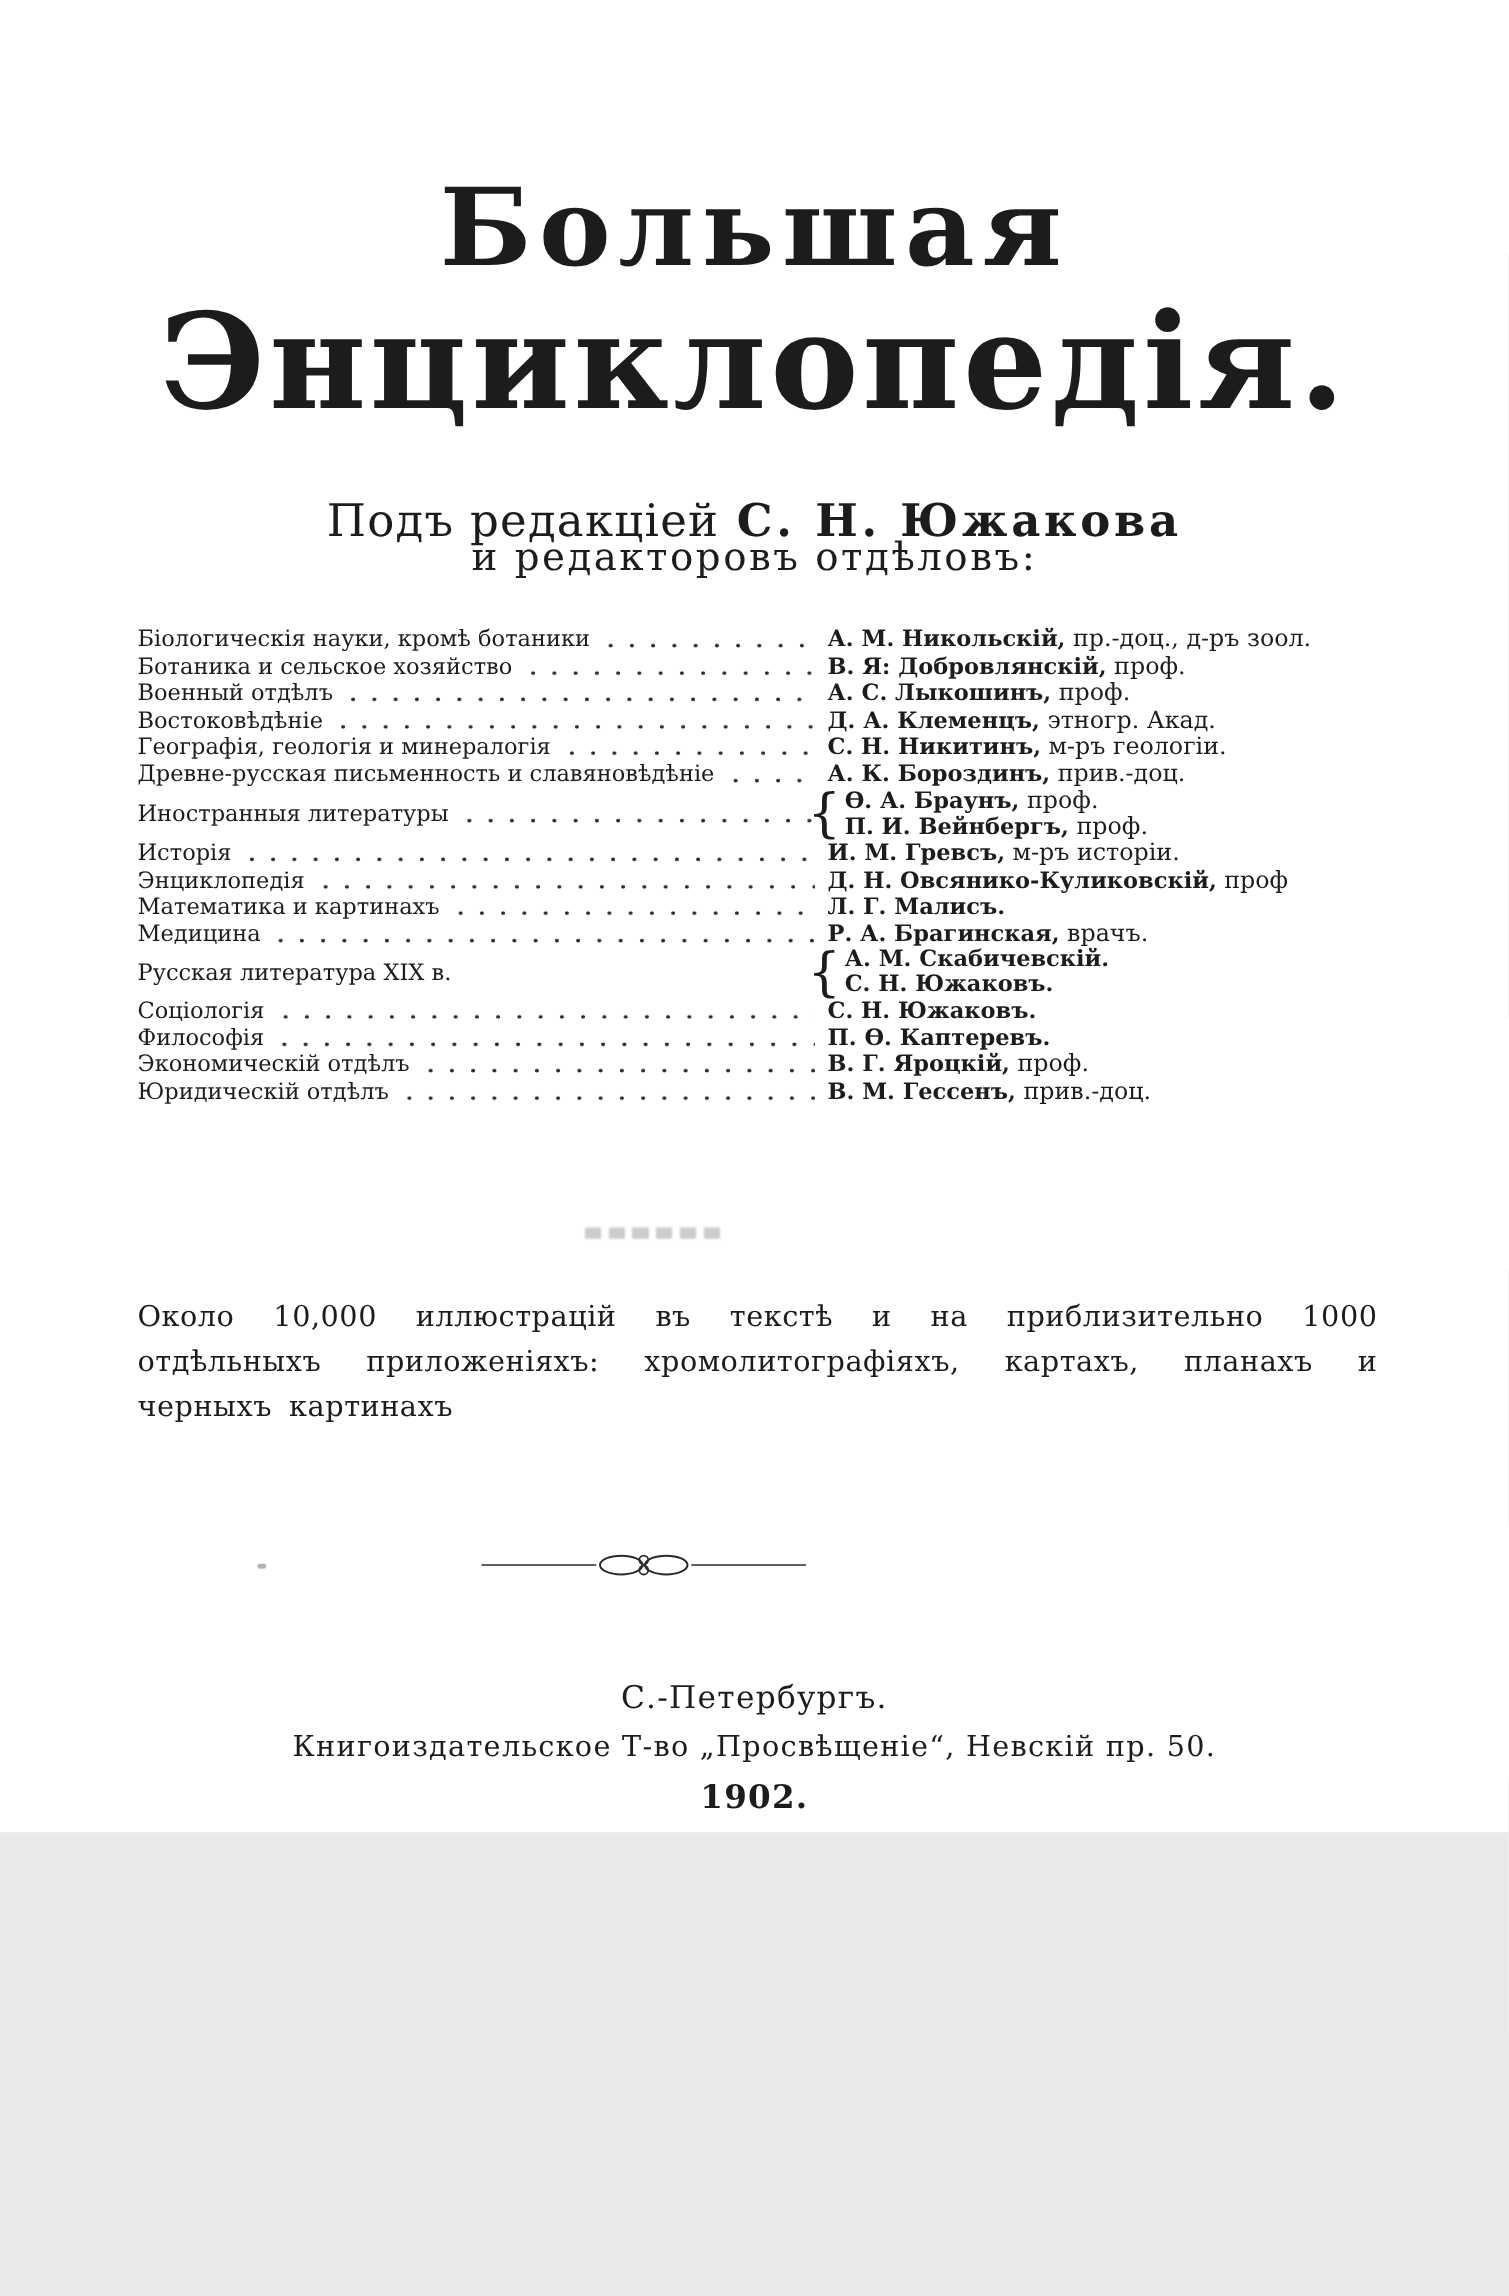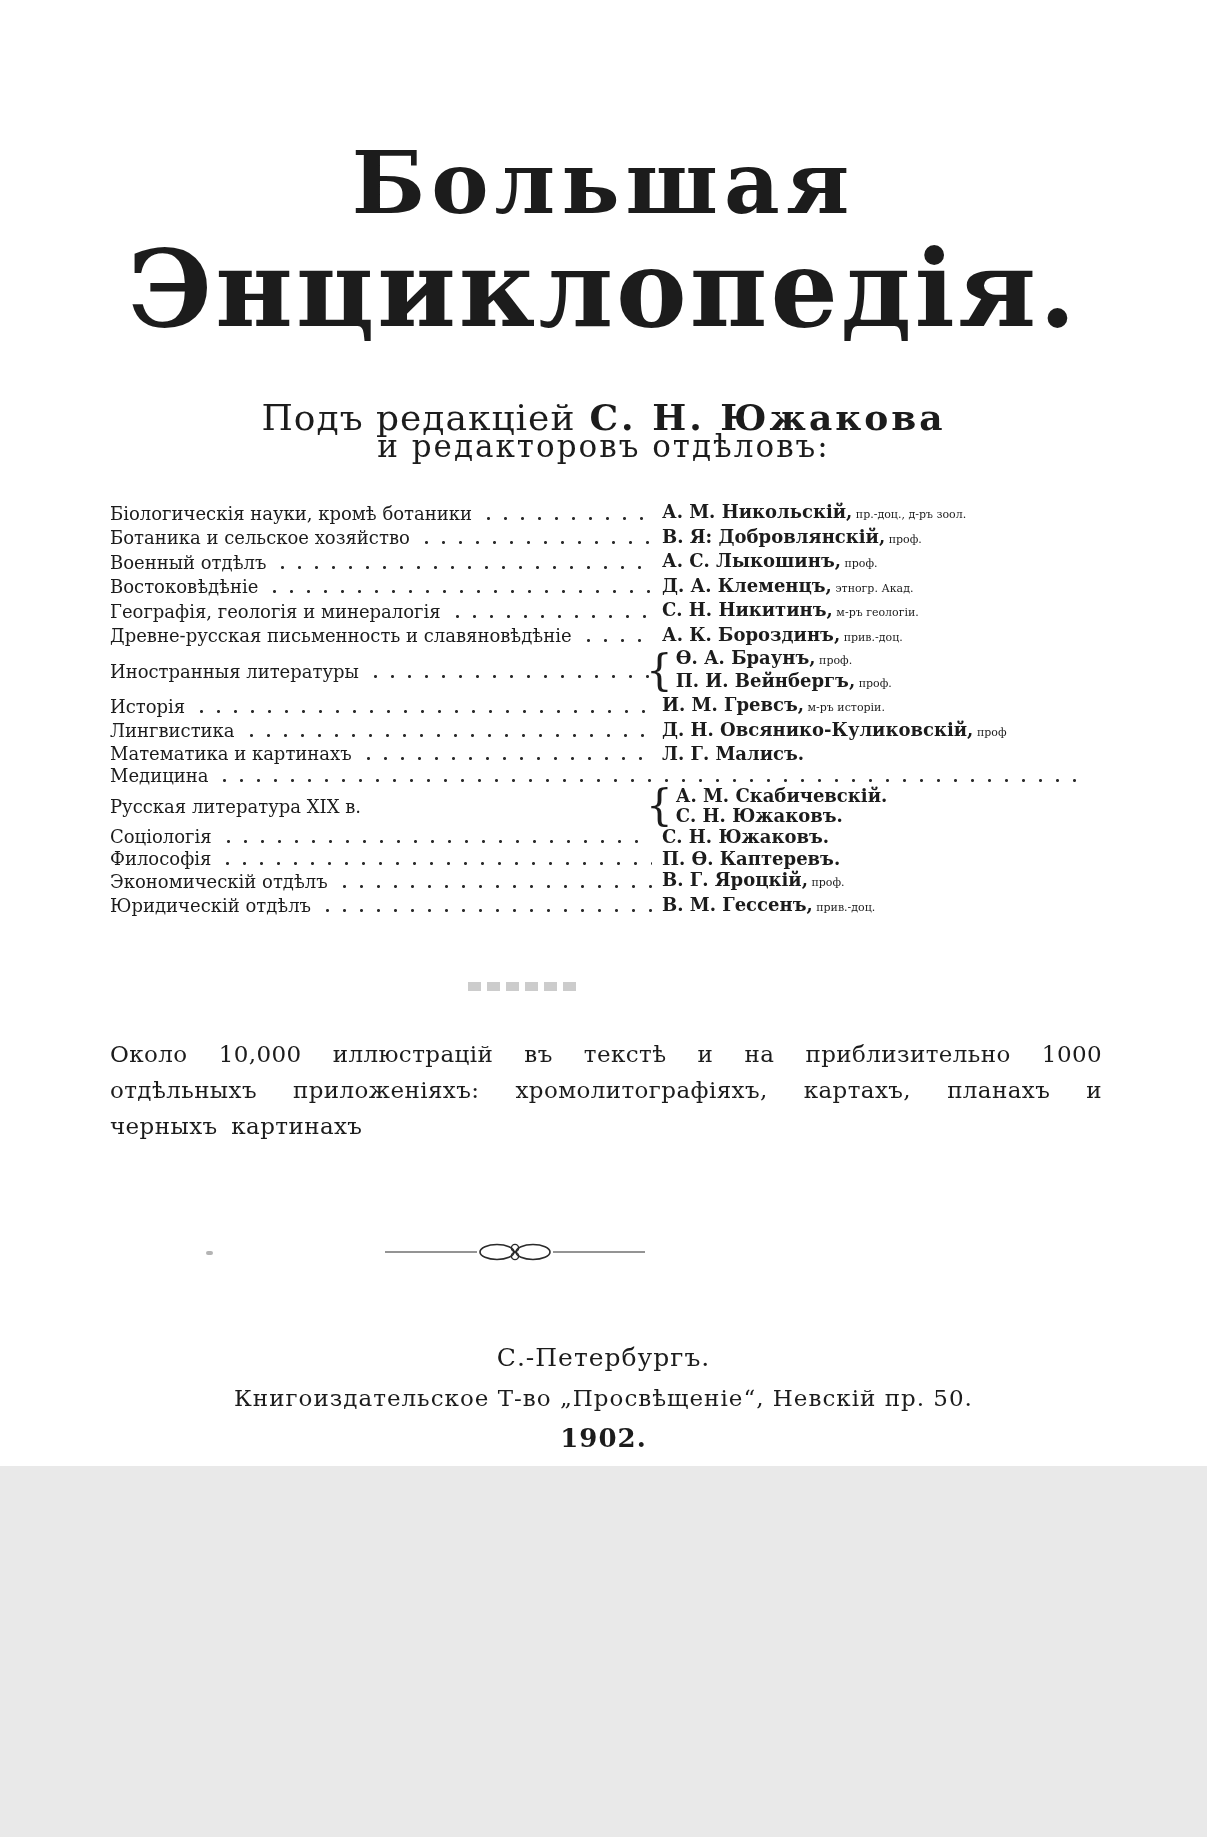--- a/index.html
+++ b/index.html
@@ -58,7 +58,7 @@
   .ed-row .name-line { line-height: 21.5px; white-space: nowrap; }
   .ed-row.double .name-line { line-height: 20px; }
   .ed-row .nm { font-weight: bold; }
-  .ed-row .nt { font-size: 11px; text-align: right; }
+  .ed-row .nt { font-size: 19px; text-align: right; }
   .smudge {
     position: absolute; top: 982px; left: 468px; width: 110px; height: 9px;
     background: repeating-linear-gradient(90deg, #8f8f8f 0 13px, transparent 13px 19px);

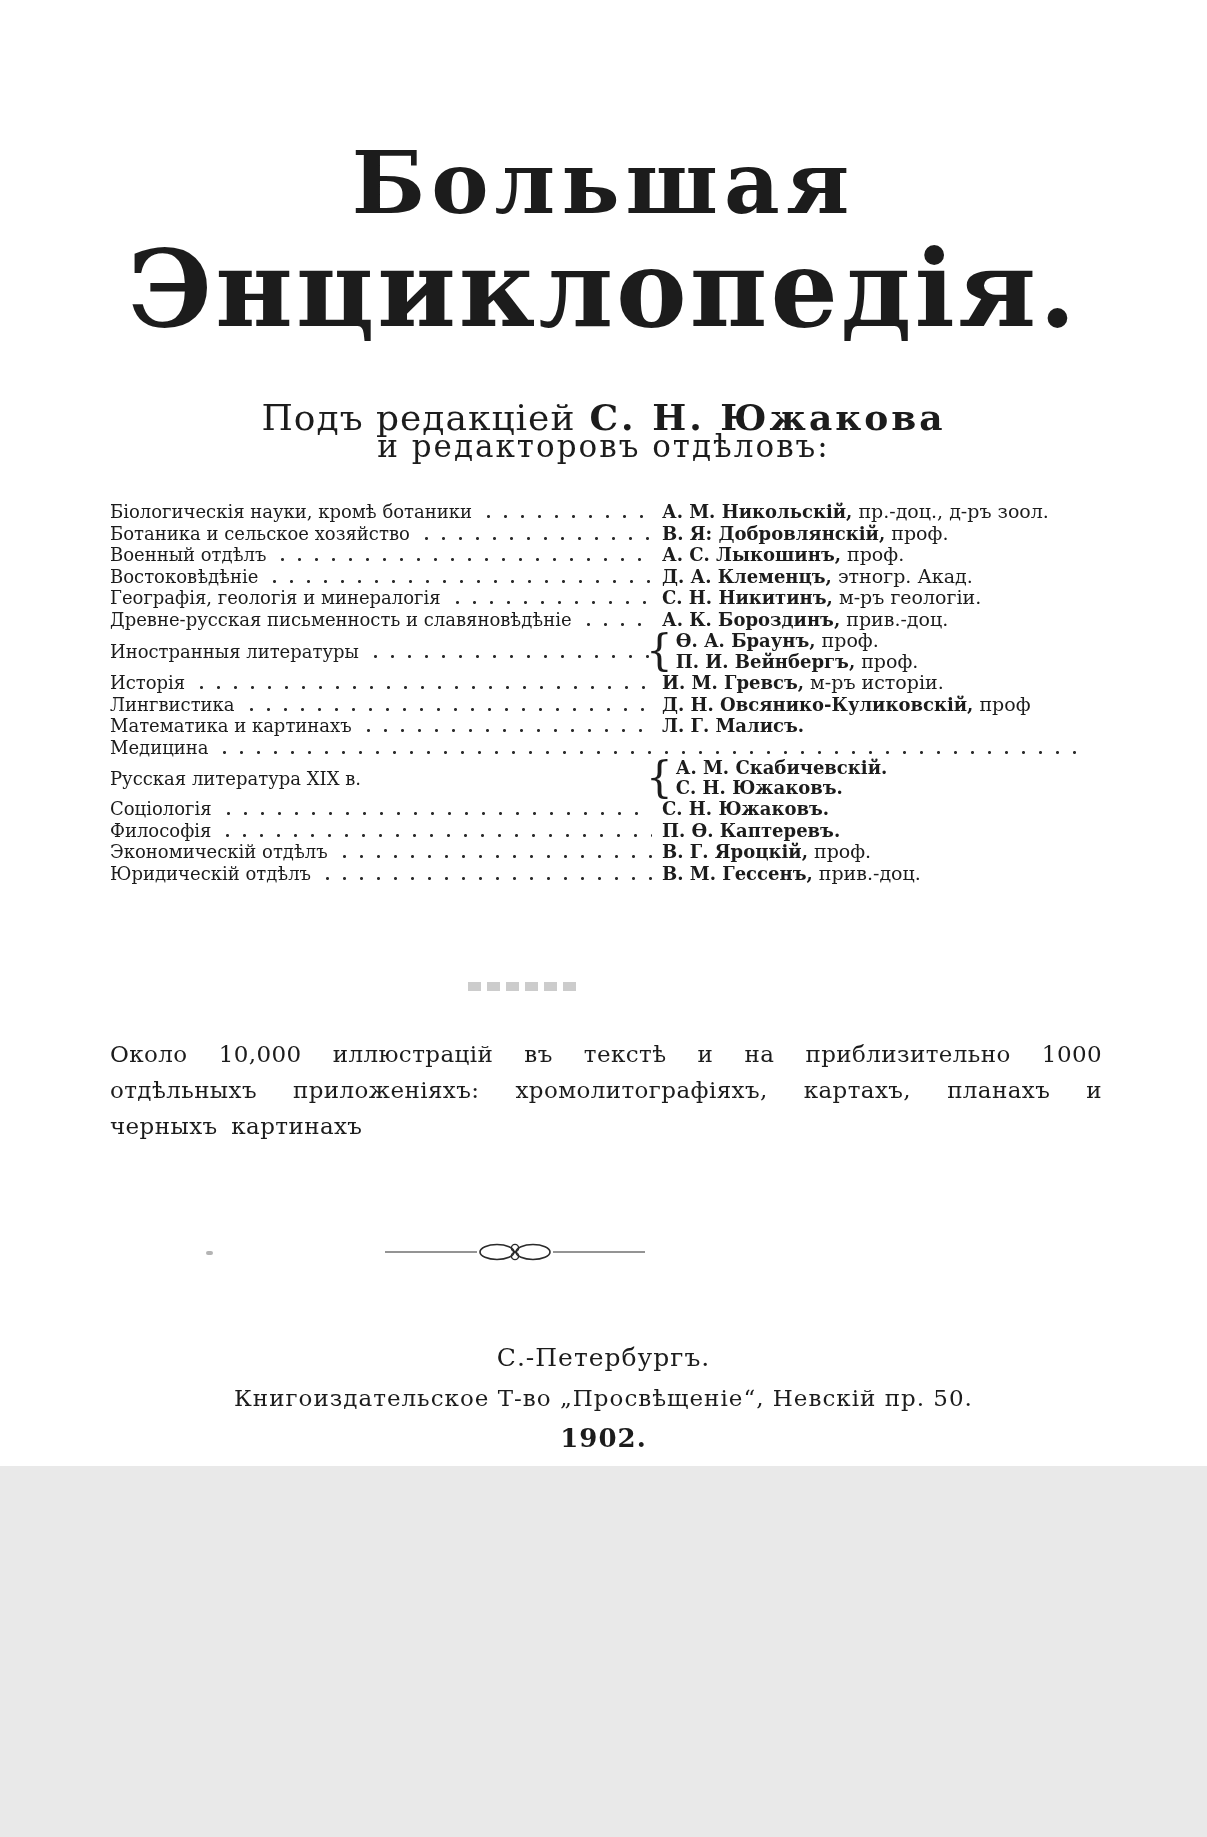--- a/index.html
+++ b/index.html
@@ -178,7 +178,7 @@
         </span>
       </div>
       <div class="ed-row">
-        <span class="dept">Лингвистика</span>
+        <span class="dept">Энциклопедія</span>
         <span class="leader"></span>
         <span class="names">
           <span class="name-col">

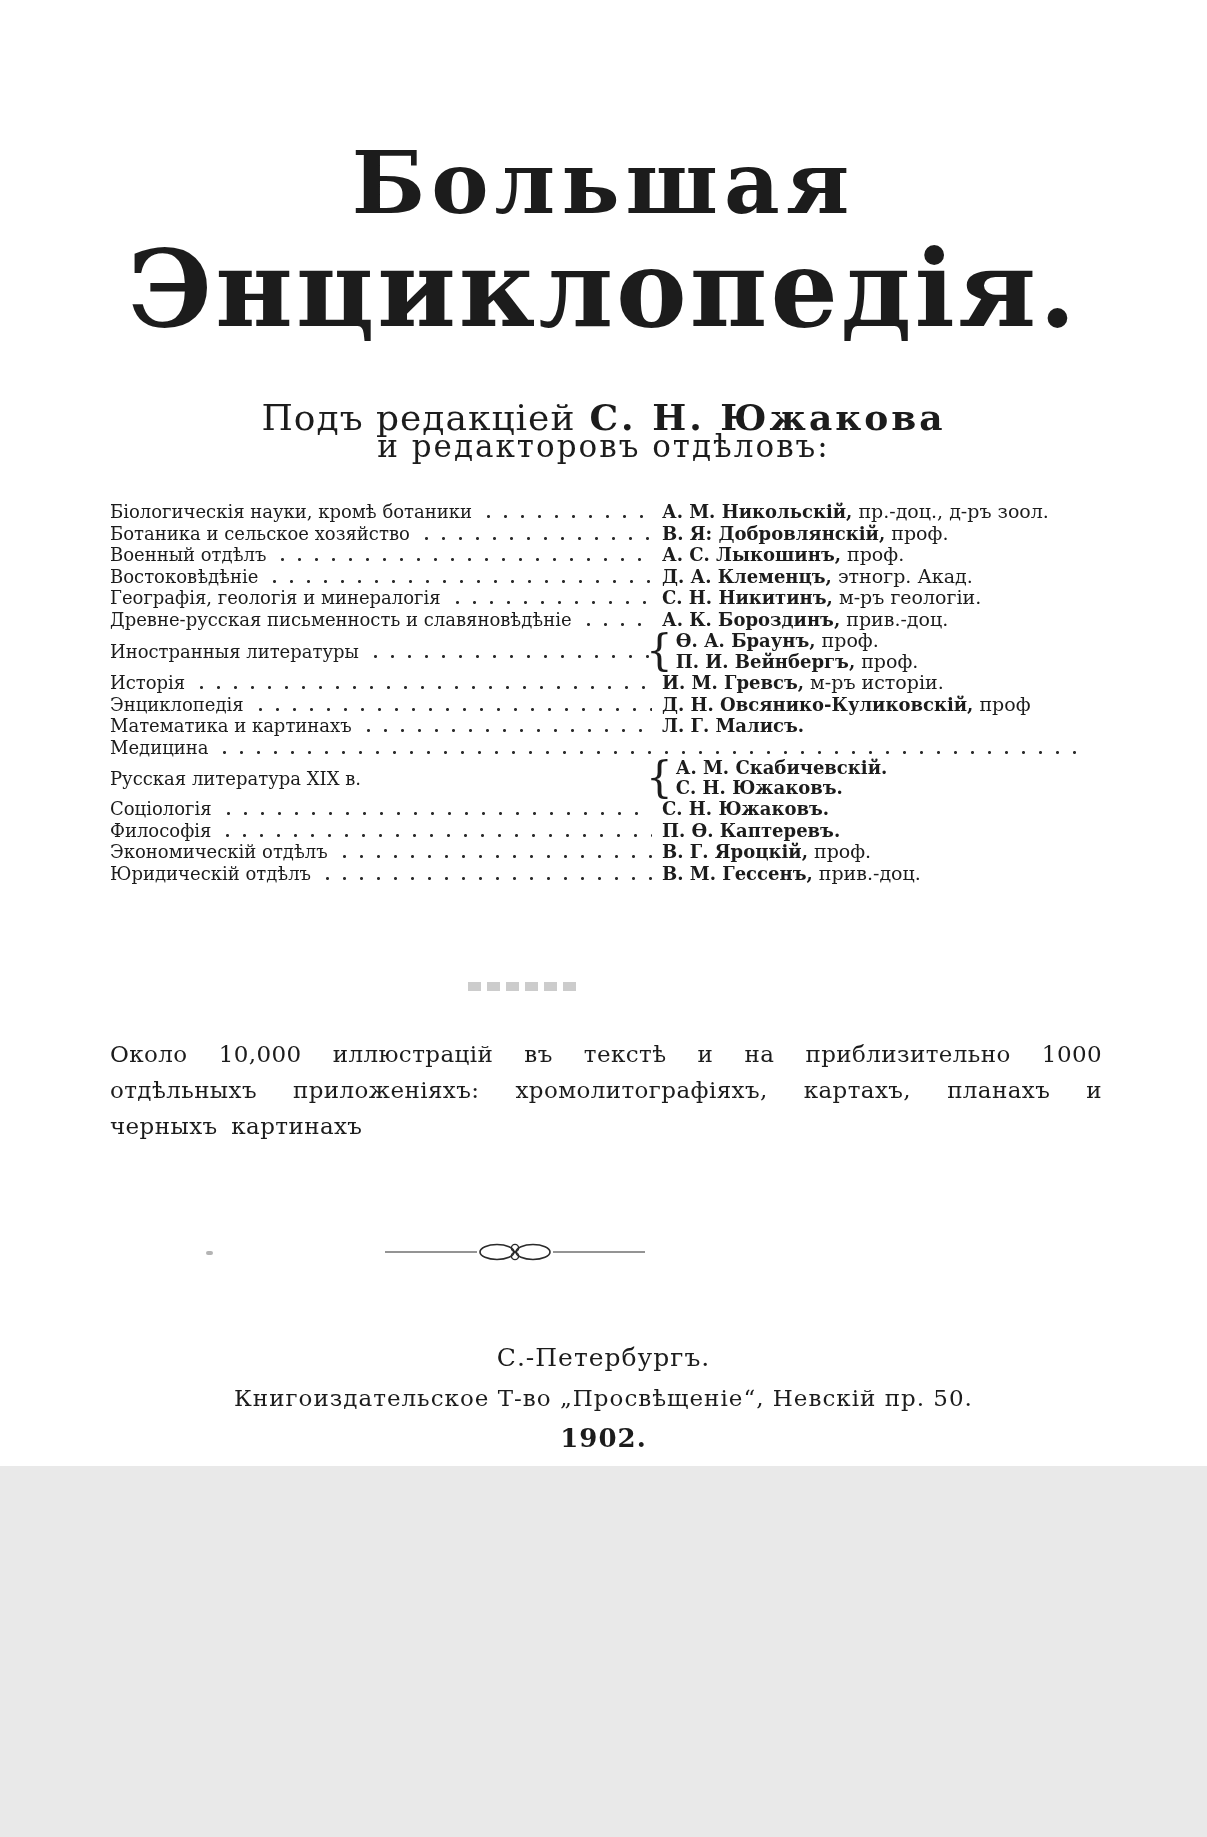--- a/index.html
+++ b/index.html
@@ -198,6 +198,11 @@
       <div class="ed-row">
         <span class="dept">Медицина</span>
         <span class="leader"></span>
+        <span class="names">
+          <span class="name-col">
+            <span class="name-line"><span class="nm">Р. А. Брагинская,</span><span class="nt"> врачъ.</span></span>
+          </span>
+        </span>
       </div>
       <div class="ed-row double">
         <span class="dept">Русская литература XIX в.</span>

